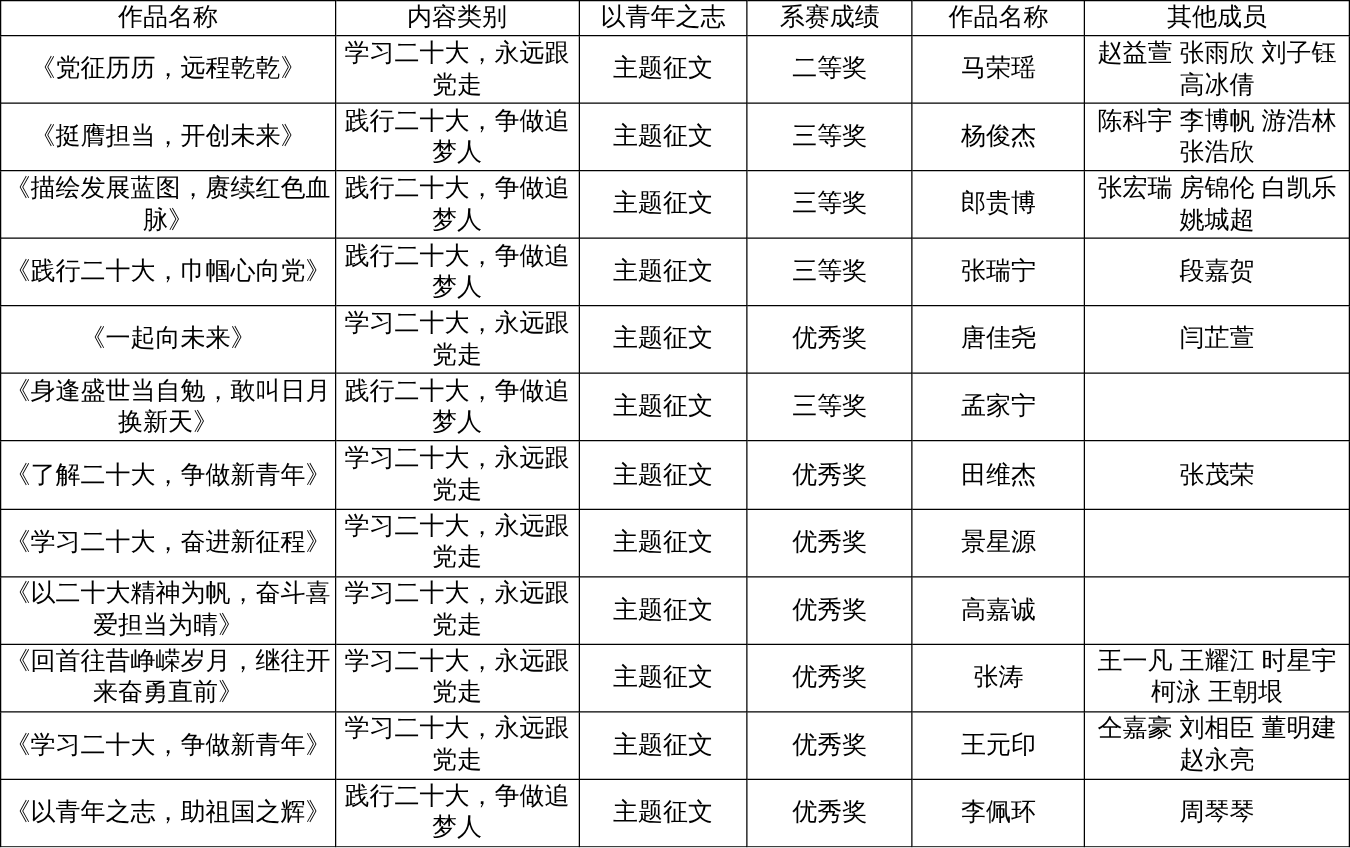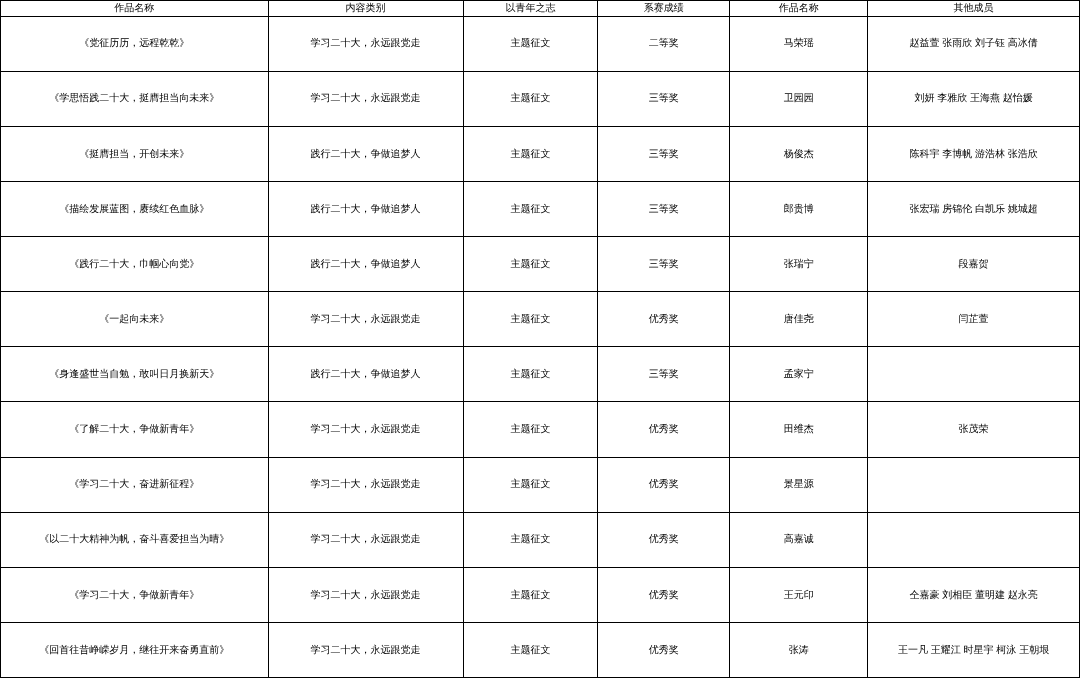--- a/index.html
+++ b/index.html
@@ -15,7 +15,7 @@
     border-collapse: collapse;
     table-layout: fixed;
     font-family: "Liberation Sans", "DejaVu Sans", sans-serif;
-    font-size: 10px;
+    font-size: 20px;
     color: #000000;
     border-radius: 19px;
   }

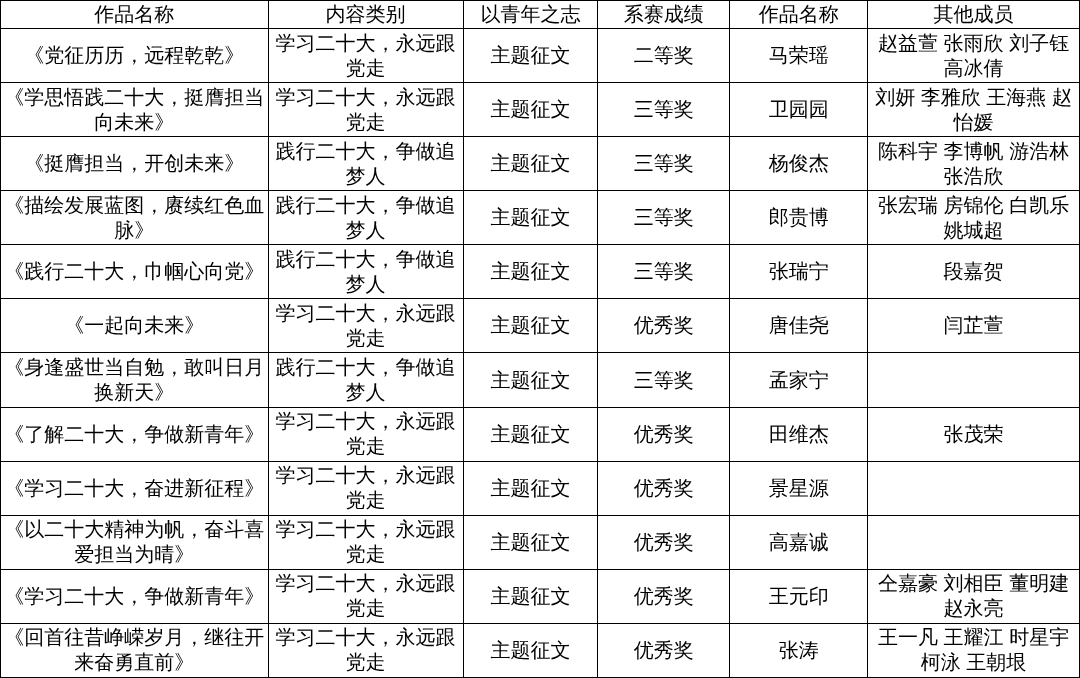--- a/index.html
+++ b/index.html
@@ -74,14 +74,6 @@
     <td>赵益萱 张雨欣 刘子钰 高冰倩</td>
   </tr>
 
-  <tr>
-    <td>《学思悟践二十大，挺膺担当向未来》</td>
-    <td>学习二十大，永远跟党走</td>
-    <td>主题征文</td>
-    <td>三等奖</td>
-    <td>卫园园</td>
-    <td>刘妍 李雅欣 王海燕 赵怡媛</td>
-  </tr>
 
   <tr>
     <td>《挺膺担当，开创未来》</td>

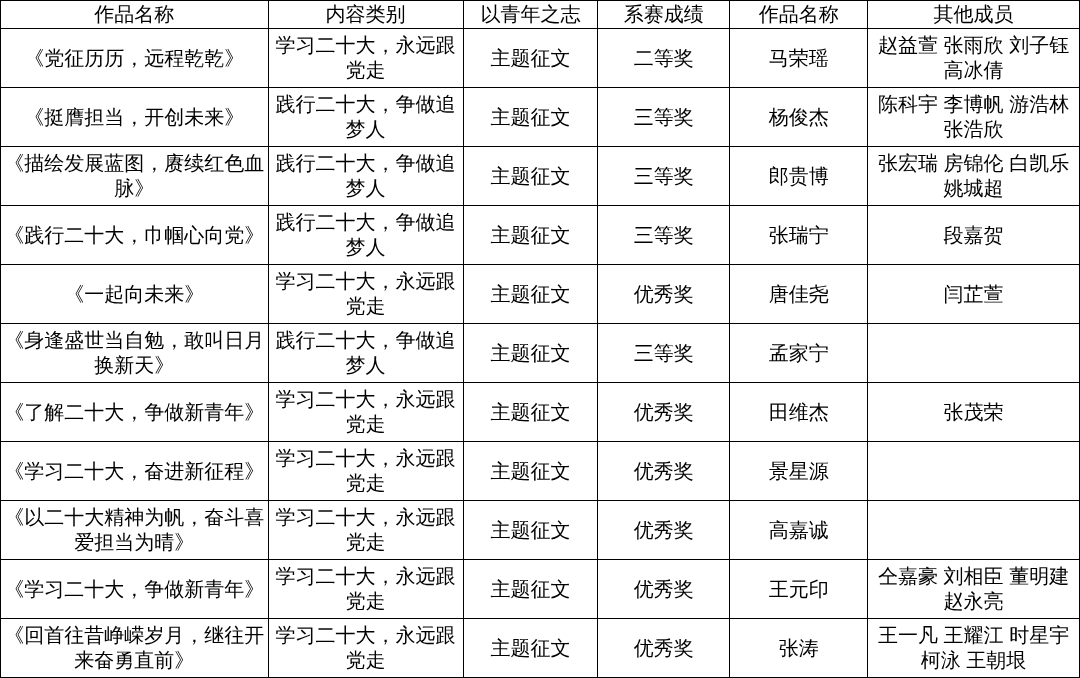--- a/index.html
+++ b/index.html
@@ -149,6 +149,15 @@
 
 
   <tr>
+    <td>《回首往昔峥嵘岁月，继往开来奋勇直前》</td>
+    <td>学习二十大，永远跟党走</td>
+    <td>主题征文</td>
+    <td>优秀奖</td>
+    <td>张涛</td>
+    <td>王一凡 王耀江 时星宇 柯泳 王朝垠</td>
+  </tr>
+
+  <tr>
     <td>《学习二十大，争做新青年》</td>
     <td>学习二十大，永远跟党走</td>
     <td>主题征文</td>
@@ -157,15 +166,6 @@
     <td>仝嘉豪 刘相臣 董明建 赵永亮</td>
   </tr>
 
-  <tr>
-    <td>《回首往昔峥嵘岁月，继往开来奋勇直前》</td>
-    <td>学习二十大，永远跟党走</td>
-    <td>主题征文</td>
-    <td>优秀奖</td>
-    <td>张涛</td>
-    <td>王一凡 王耀江 时星宇 柯泳 王朝垠</td>
-  </tr>
-
 </tbody>
   </table>
 </div>

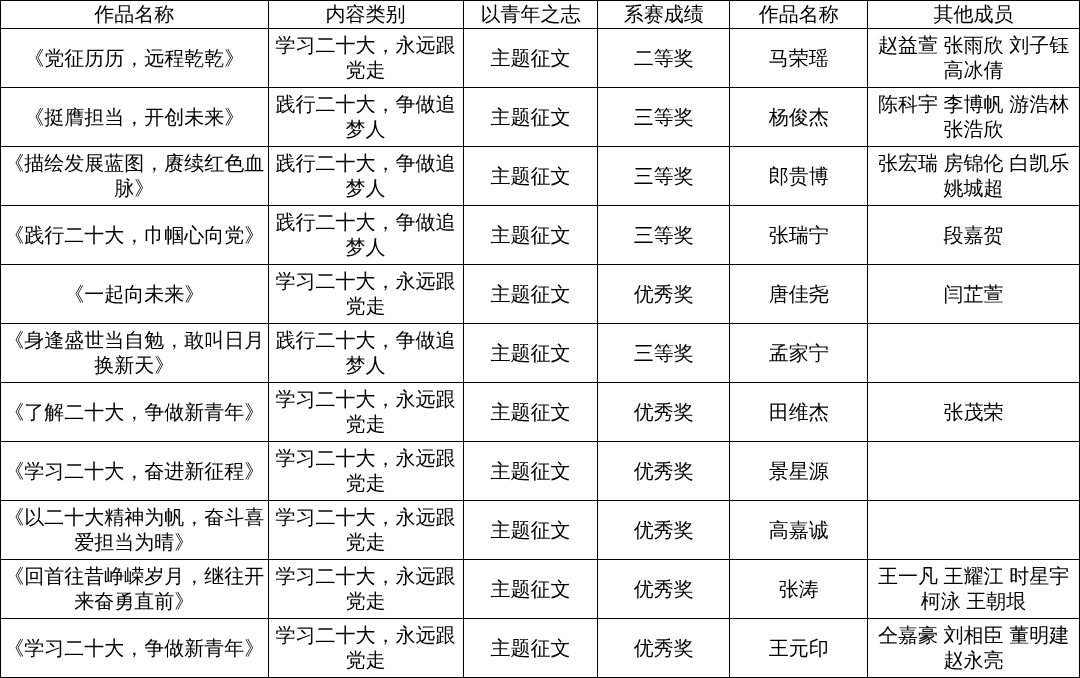--- a/index.html
+++ b/index.html
@@ -166,6 +166,14 @@
     <td>仝嘉豪 刘相臣 董明建 赵永亮</td>
   </tr>
 
+  <tr>
+    <td>《以青年之志，助祖国之辉》</td>
+    <td>践行二十大，争做追梦人</td>
+    <td>主题征文</td>
+    <td>优秀奖</td>
+    <td>李佩环</td>
+    <td>周琴琴</td>
+  </tr>
 </tbody>
   </table>
 </div>

